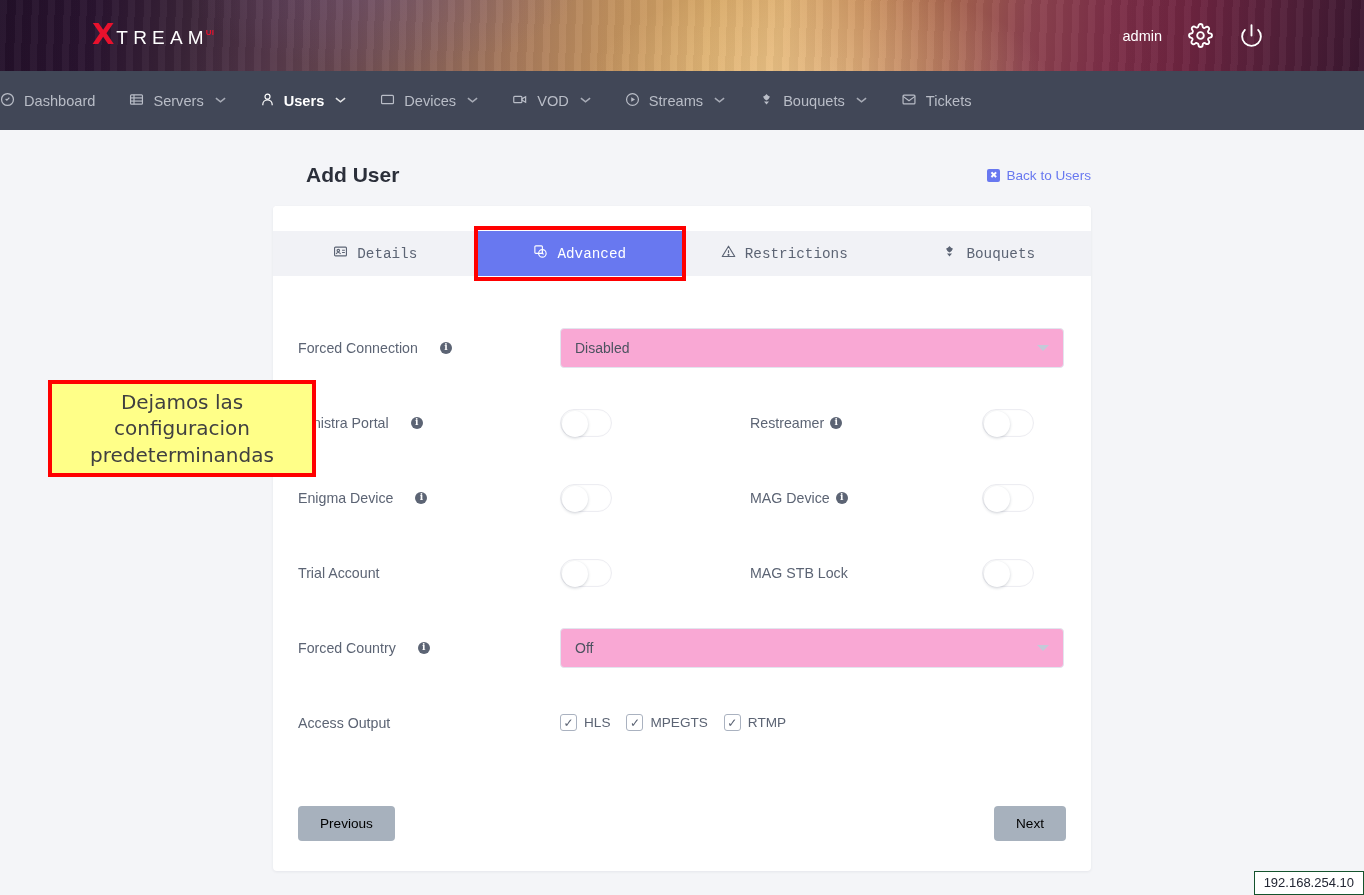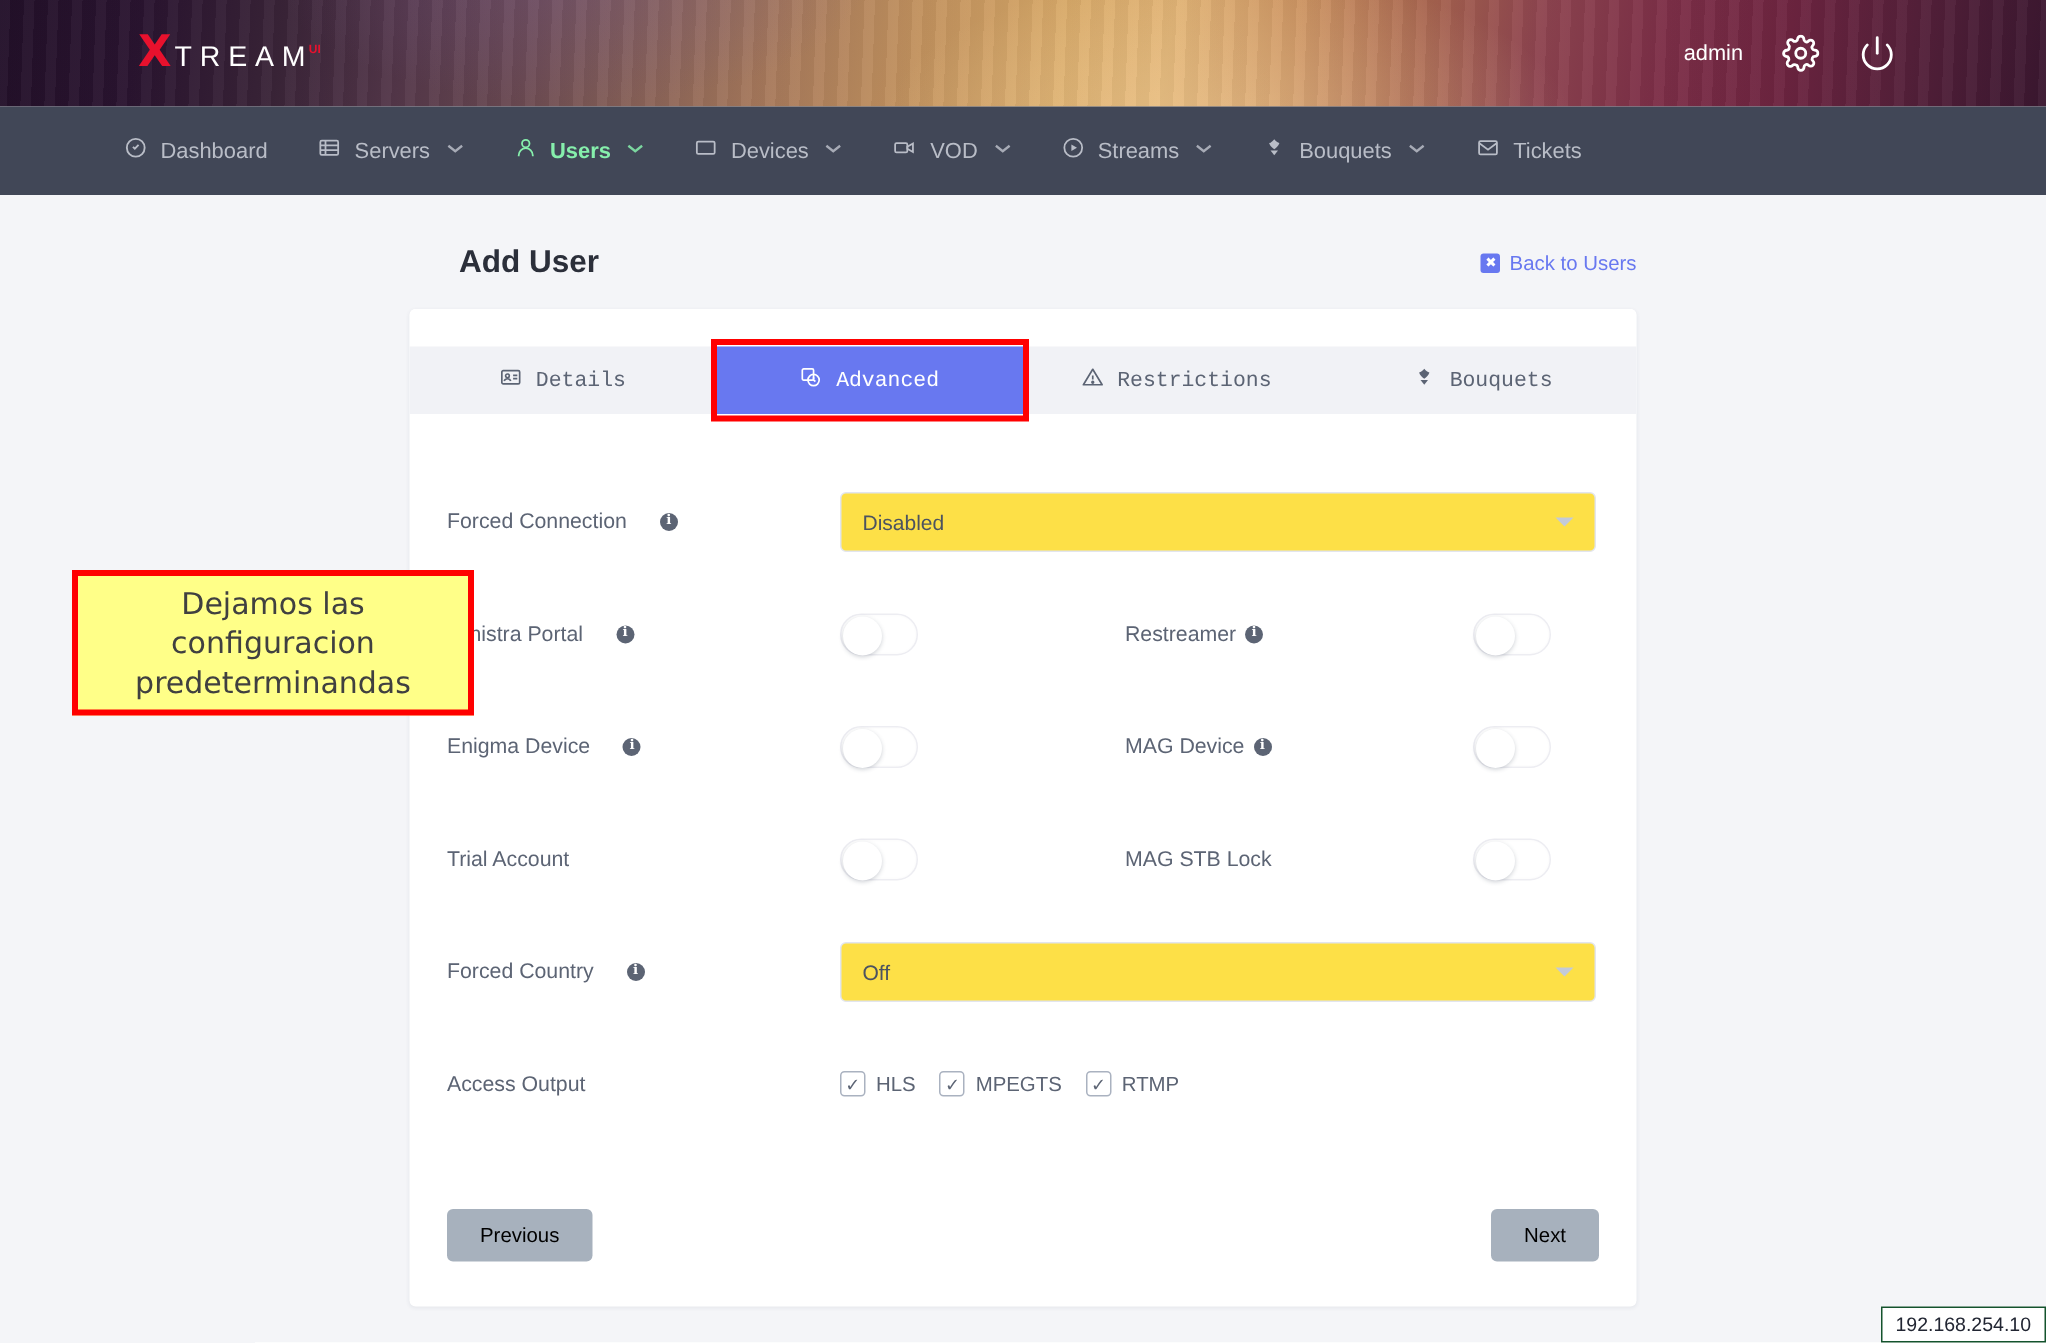--- a/index.html
+++ b/index.html
@@ -95,7 +95,6 @@
     background: #414757;
     display: flex;
     align-items: center;
-    padding-left: 83px;
   }
   .nav-item {
     display: flex;

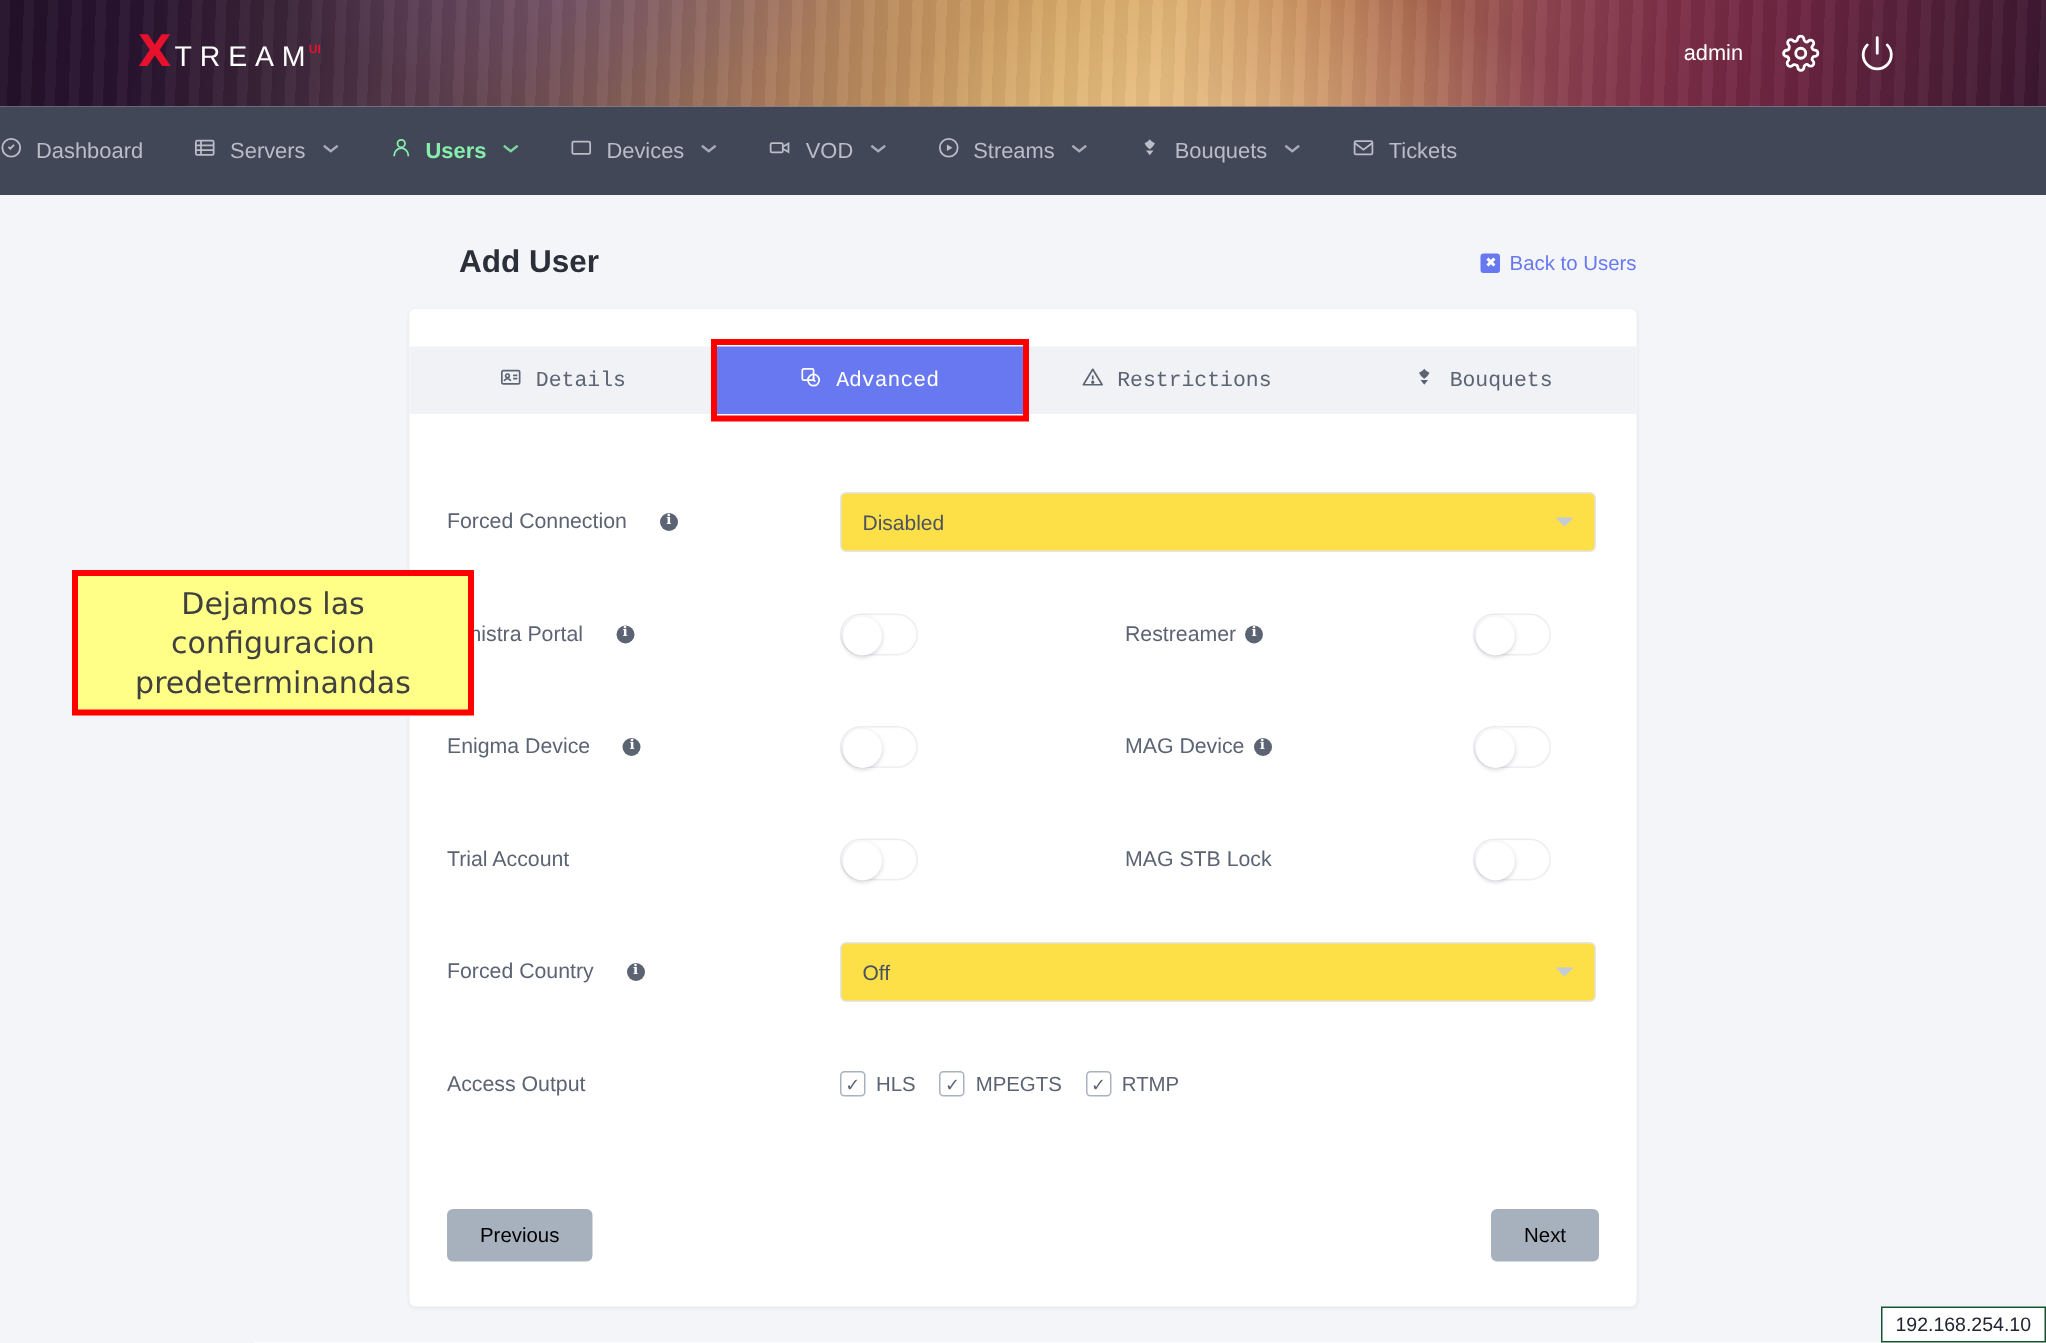--- a/index.html
+++ b/index.html
@@ -106,7 +106,7 @@
     cursor: pointer;
     white-space: nowrap;
   }
-  .nav-item.active { color: #86efac; font-weight: 600; }
+  .nav-item.active { color: #ffffff; font-weight: 600; }
   .nav-item .caret {
     font-size: 10px;
     margin-left: 2px;

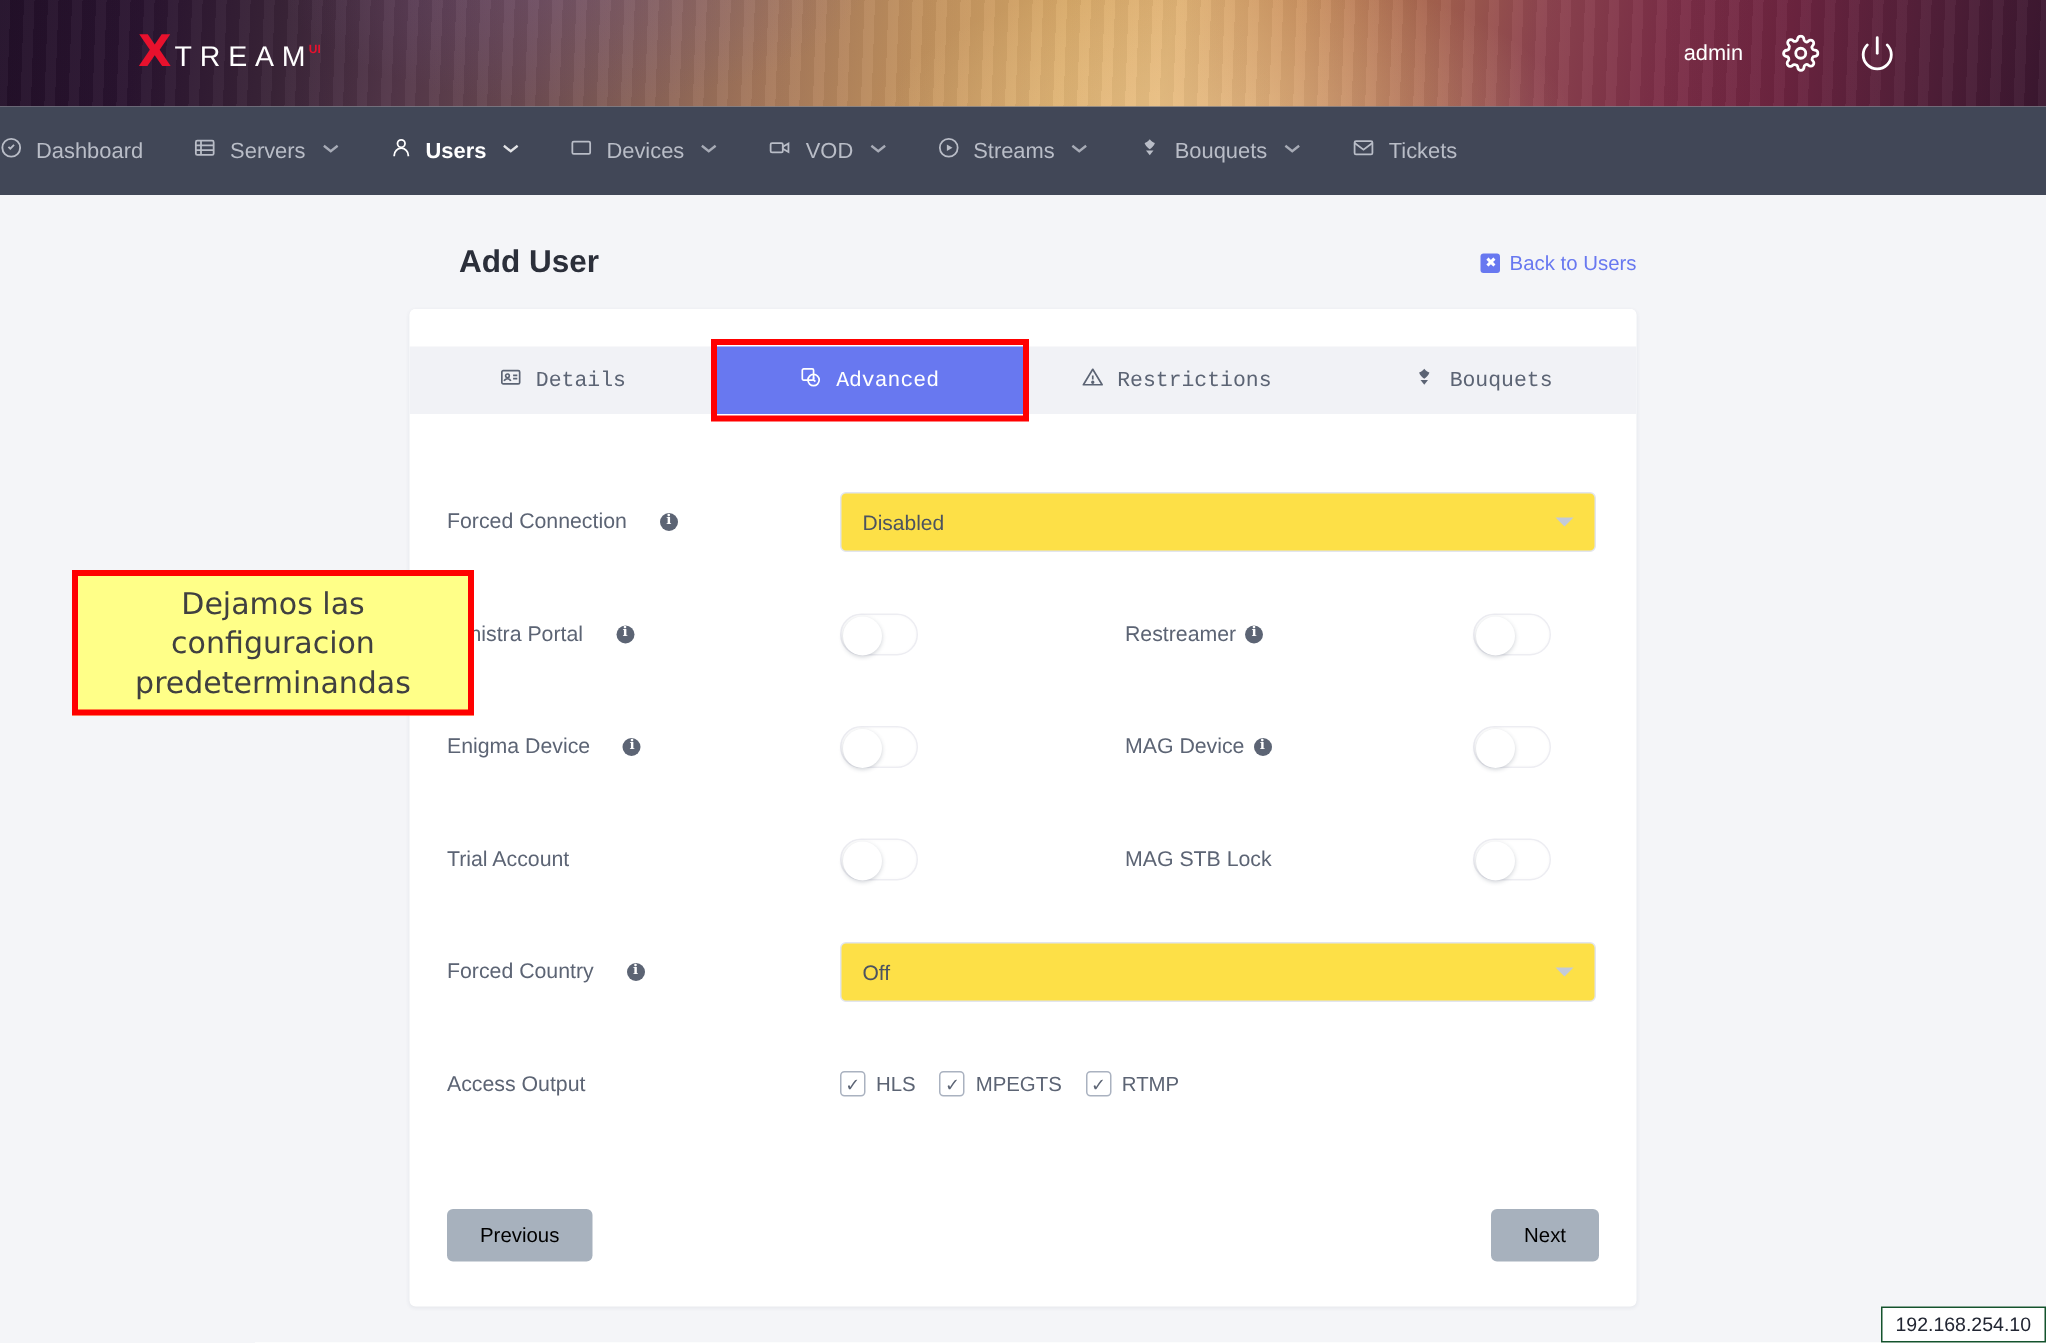--- a/index.html
+++ b/index.html
@@ -238,7 +238,7 @@
     height: 40px;
     border: 1px solid #e2e5ee;
     border-radius: 4px;
-    background: #fde047;
+    background: #f9a8d4;
     display: flex;
     align-items: center;
     padding: 0 14px;

